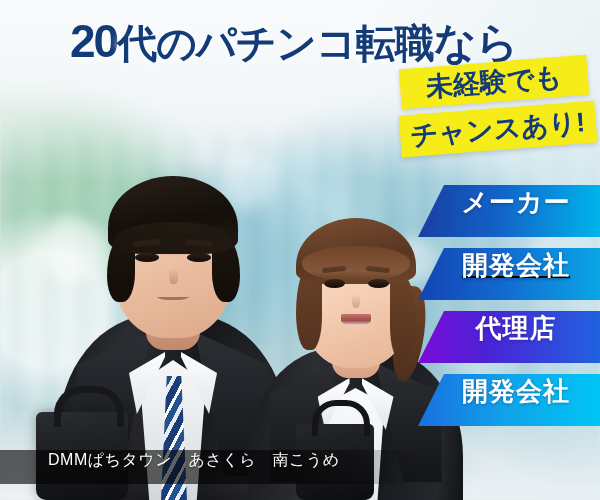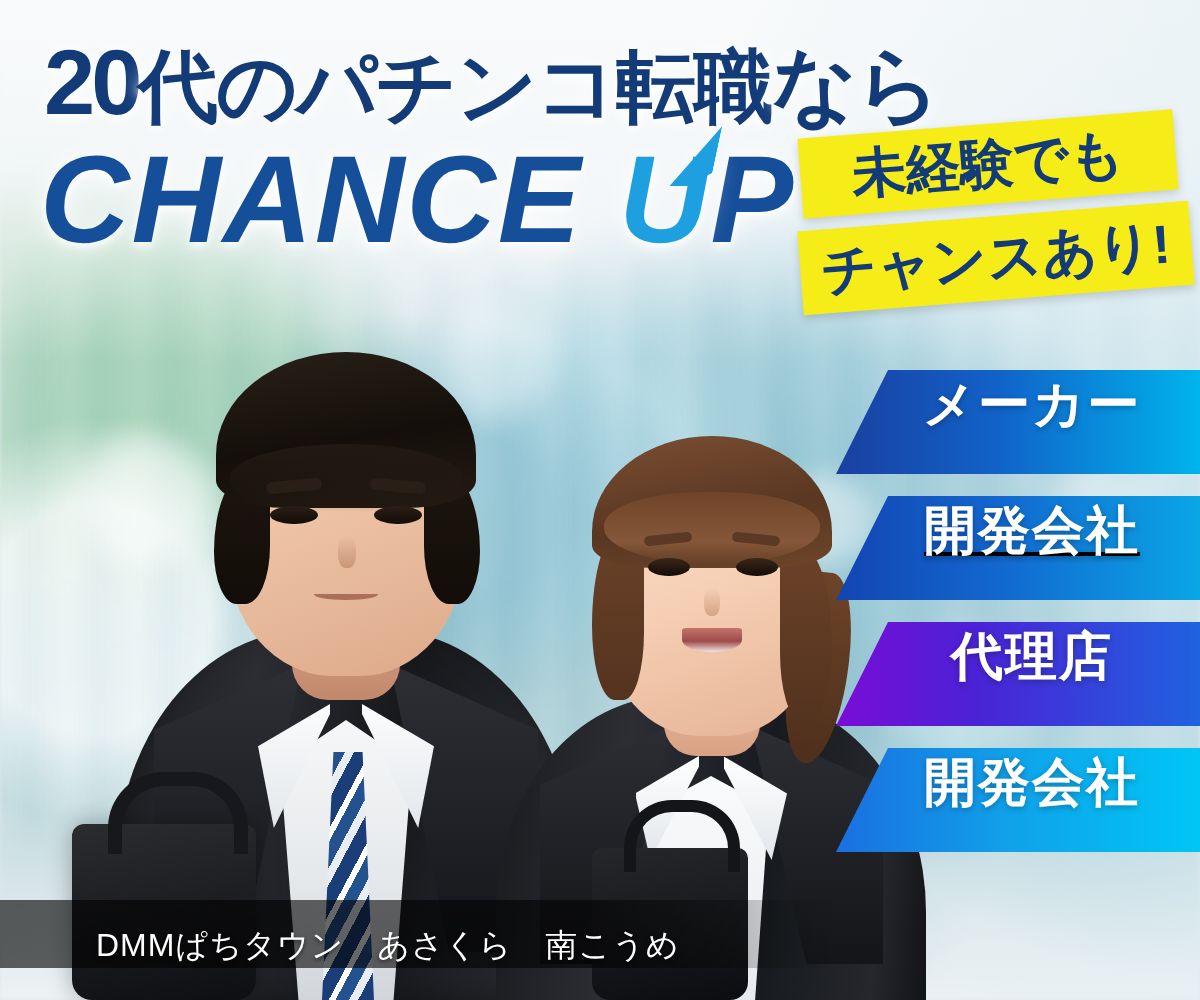--- a/index.html
+++ b/index.html
@@ -282,7 +282,7 @@
     color:#123b78; white-space:nowrap;
     text-shadow:0 2px 4px rgba(255,255,255,.85), 0 0 10px rgba(255,255,255,.9);
   }
-  .headline .num { font-size:46px; letter-spacing:-2px; }
+  .headline .num { font-size:46px; letter-spacing:-2px;margin-left:48px; }
   .headline .tail { font-size:42px; }
 
   

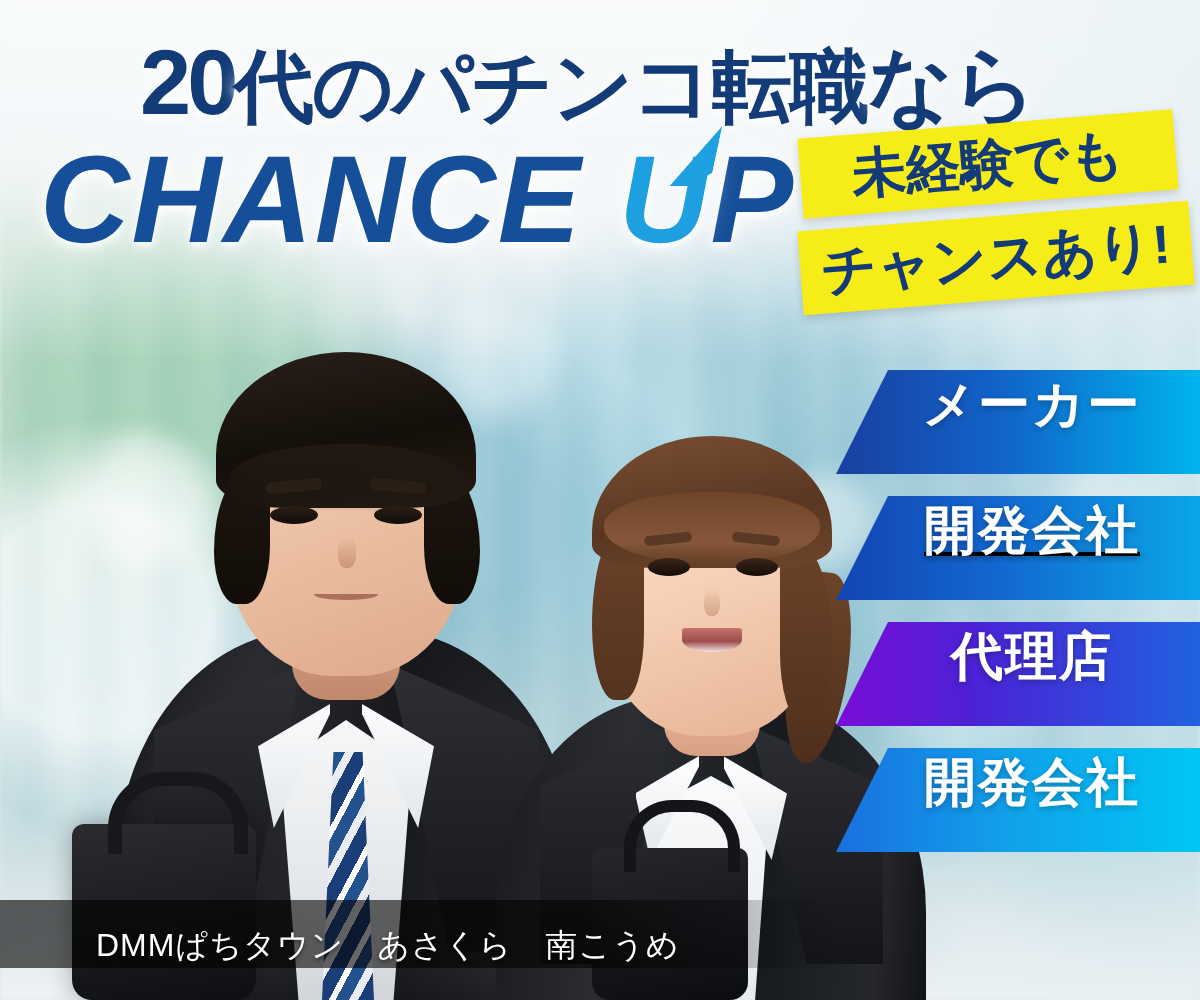--- a/index.html
+++ b/index.html
@@ -424,9 +424,6 @@
     <span class="num">20</span><span>代のパチンコ転職</span><span class="tail">なら</span>
   </div>
 
-  <div class="wordmark">
-    <span>CHANCE</span>&nbsp;<span class="u-wrap"><span>U</span><i class="u-swoosh"></i></span><span>P</span>
-  </div>
 
   <div class="badge badge-1">
     <span>未経験でも</span>

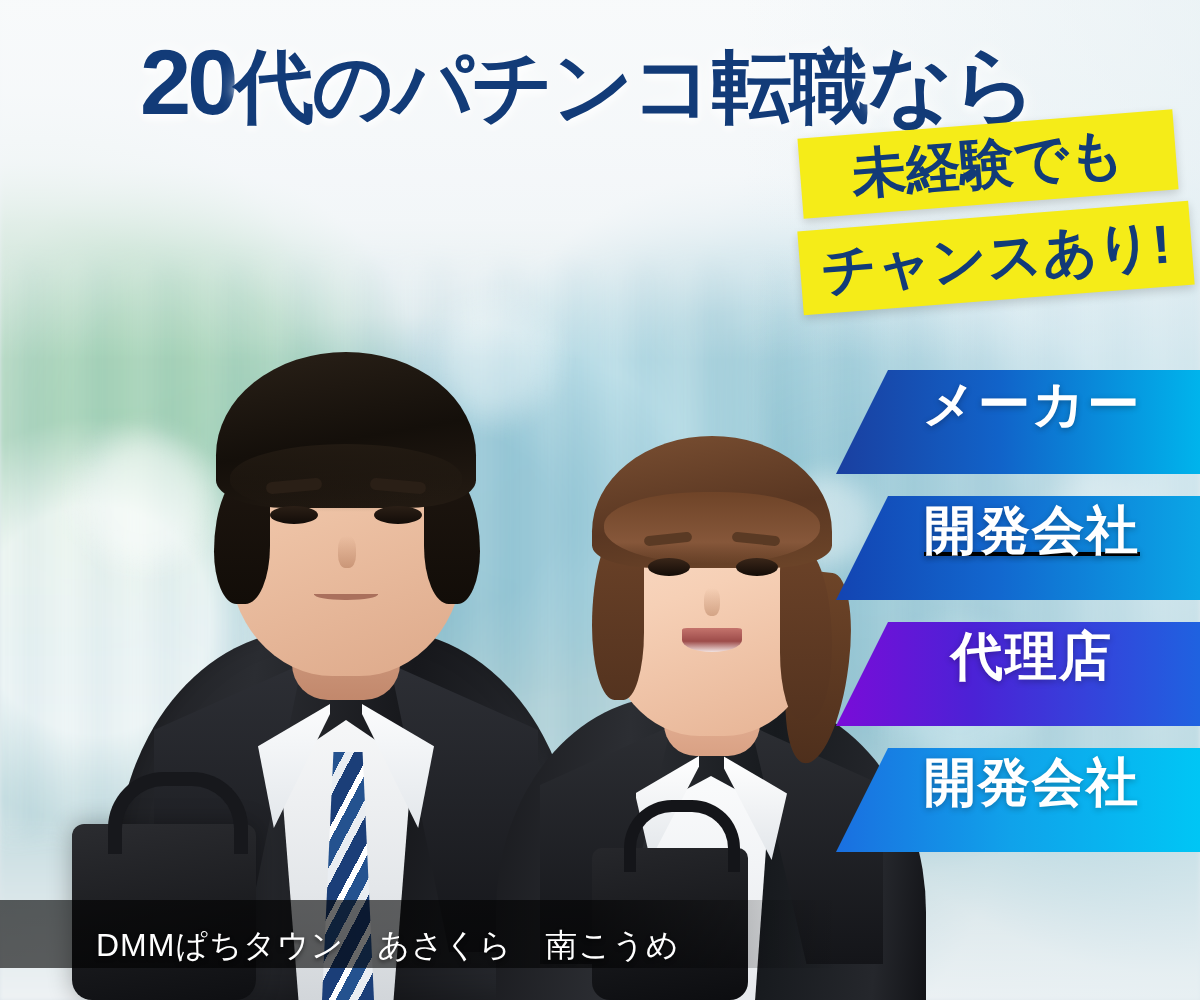--- a/index.html
+++ b/index.html
@@ -349,7 +349,7 @@
     position:absolute; left:0; bottom:16px;
     width:420px; height:34px;
     background:linear-gradient(90deg,rgba(0,0,0,.62) 0%,rgba(0,0,0,.58) 70%,rgba(0,0,0,0) 100%);
-    display:flex; align-items:flex-end;
+    display:flex; align-items:flex-start;
   }
   .credit span {
     color:#ffffff; font-size:16px; font-weight:400;

